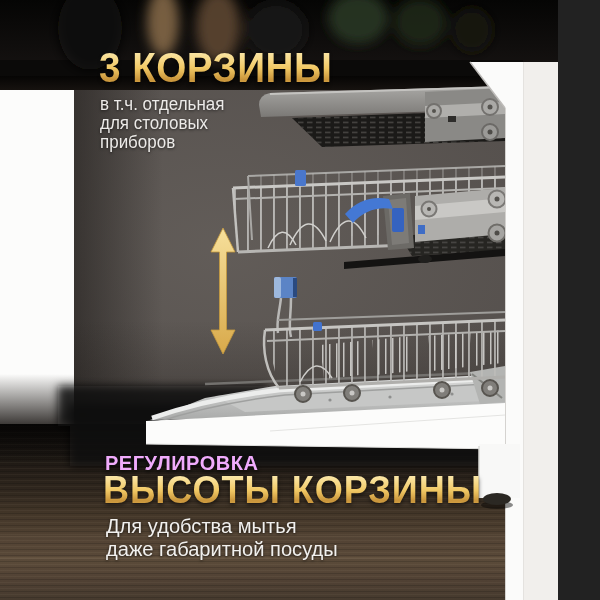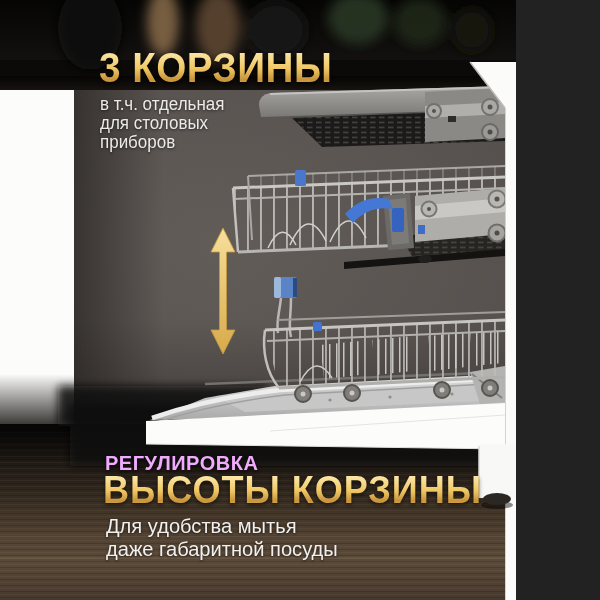--- a/index.html
+++ b/index.html
@@ -4,7 +4,7 @@
 <style>
   html,body{margin:0;padding:0;background:#222;}
   .stage{
-    position:relative;width:516px;height:600px;overflow:hidden;
+    position:relative;width:558px;height:600px;overflow:hidden;
     background:#57524f;font-family:"Liberation Sans",sans-serif;
   }
   .stage svg{position:absolute;left:0;top:0;}

